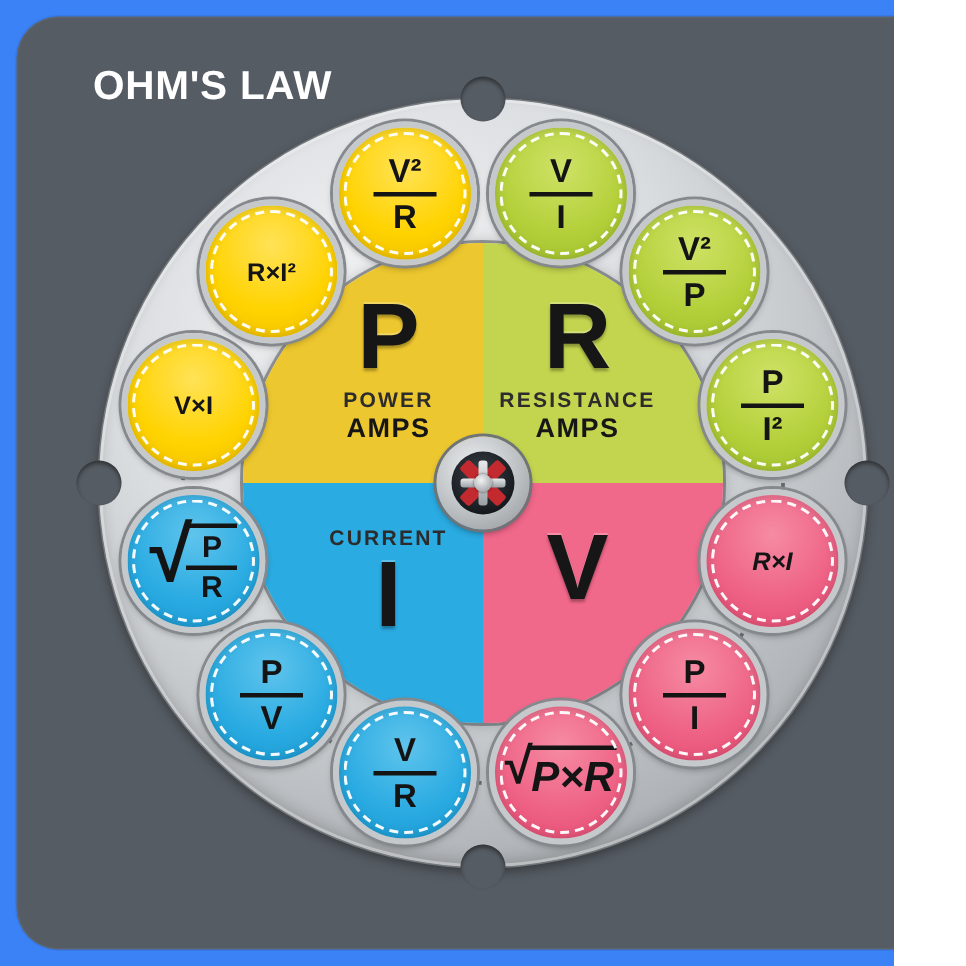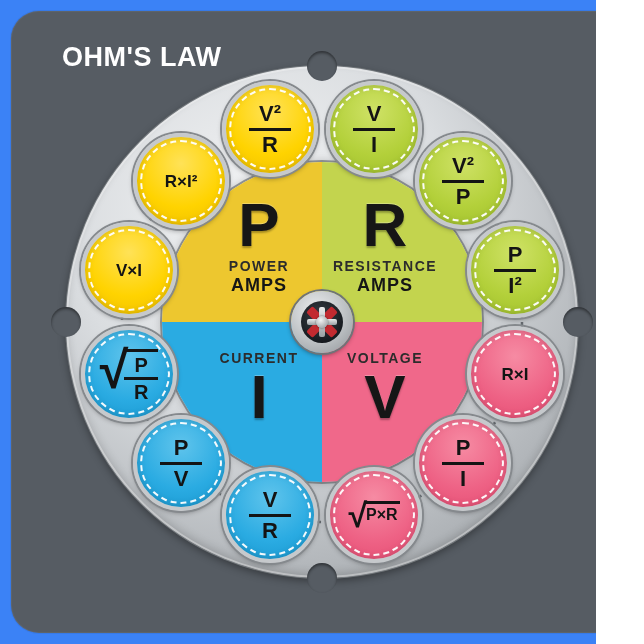--- a/index.html
+++ b/index.html
@@ -133,7 +133,6 @@
     </div>
 
     <div class="qt qt-voltage">
-      <div class="lbl-sub">VOLTAGE</div>
       <div class="big-letter">V</div>
     </div>
   </div>

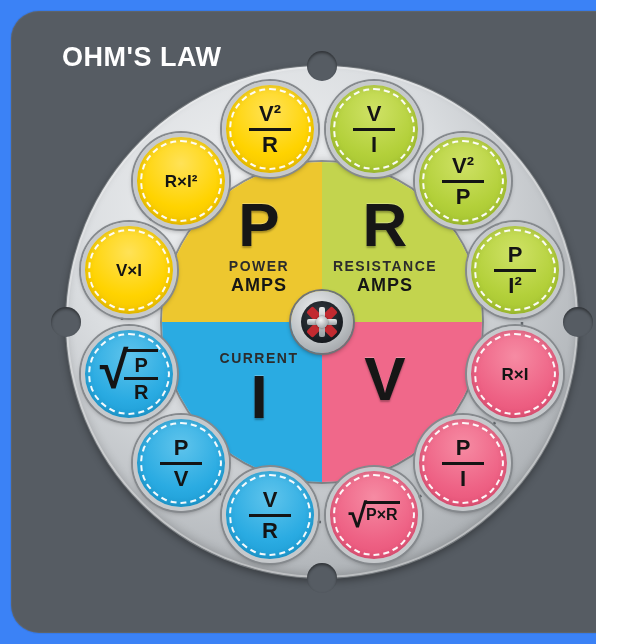--- a/index.html
+++ b/index.html
@@ -174,7 +174,7 @@
     </div>
   </div>
 
-  <div class="badge pink" style="left:467px; top:326px;">
+  <div class="badge pink" style="left:467px; top:326px;font-style:italic;">
     <div class="ftext">R×I</div>
   </div>
 

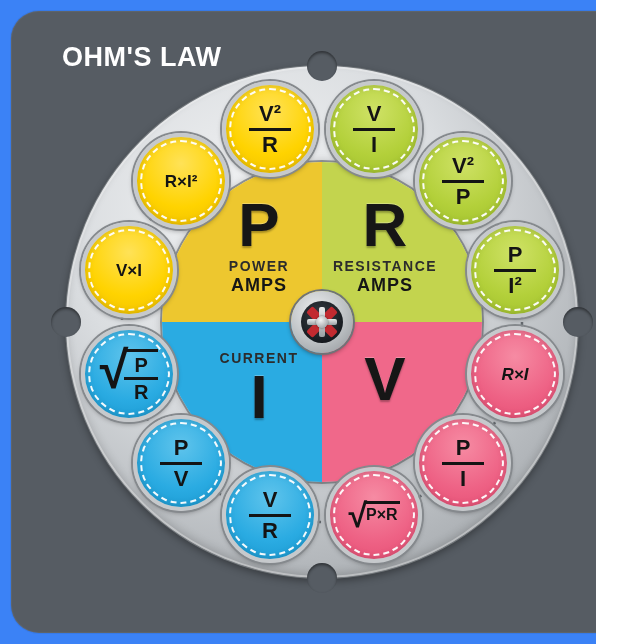--- a/index.html
+++ b/index.html
@@ -81,8 +81,8 @@
 
   .sqrt1 { display:flex; align-items:flex-start; font-weight:800; color:#141414; }
   .sqrt1 .radical  { font-size:34px; line-height:30px; }
-  .sqrt1 .radicand { font-size:16px; border-top:3px solid #141414; padding:2px 2px 0;
-                     margin-left:-3px; margin-top:1px; }
+  .sqrt1 .radicand { font-size:28px; border-top:3px solid #141414; padding:2px 2px 0;
+                     margin-left:-3px; margin-top:1px;font-style:italic; }
 
   .sqrt2 { display:flex; align-items:flex-start; font-weight:800; color:#141414; }
   .sqrt2 .radical { font-size:52px; line-height:50px; margin-right:-4px; }

